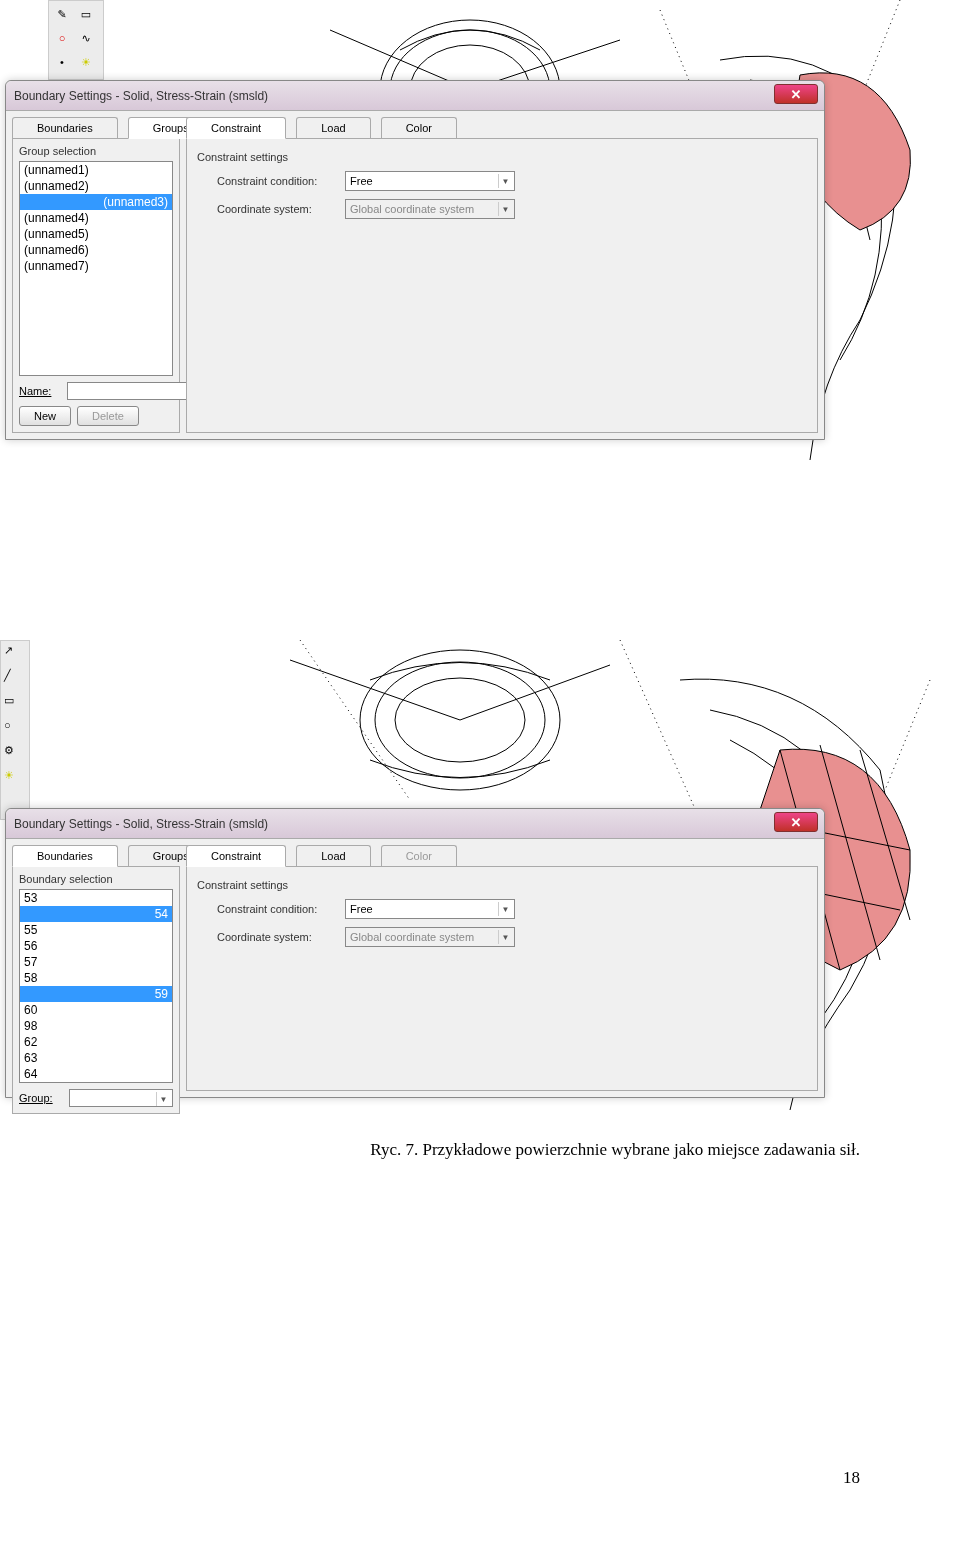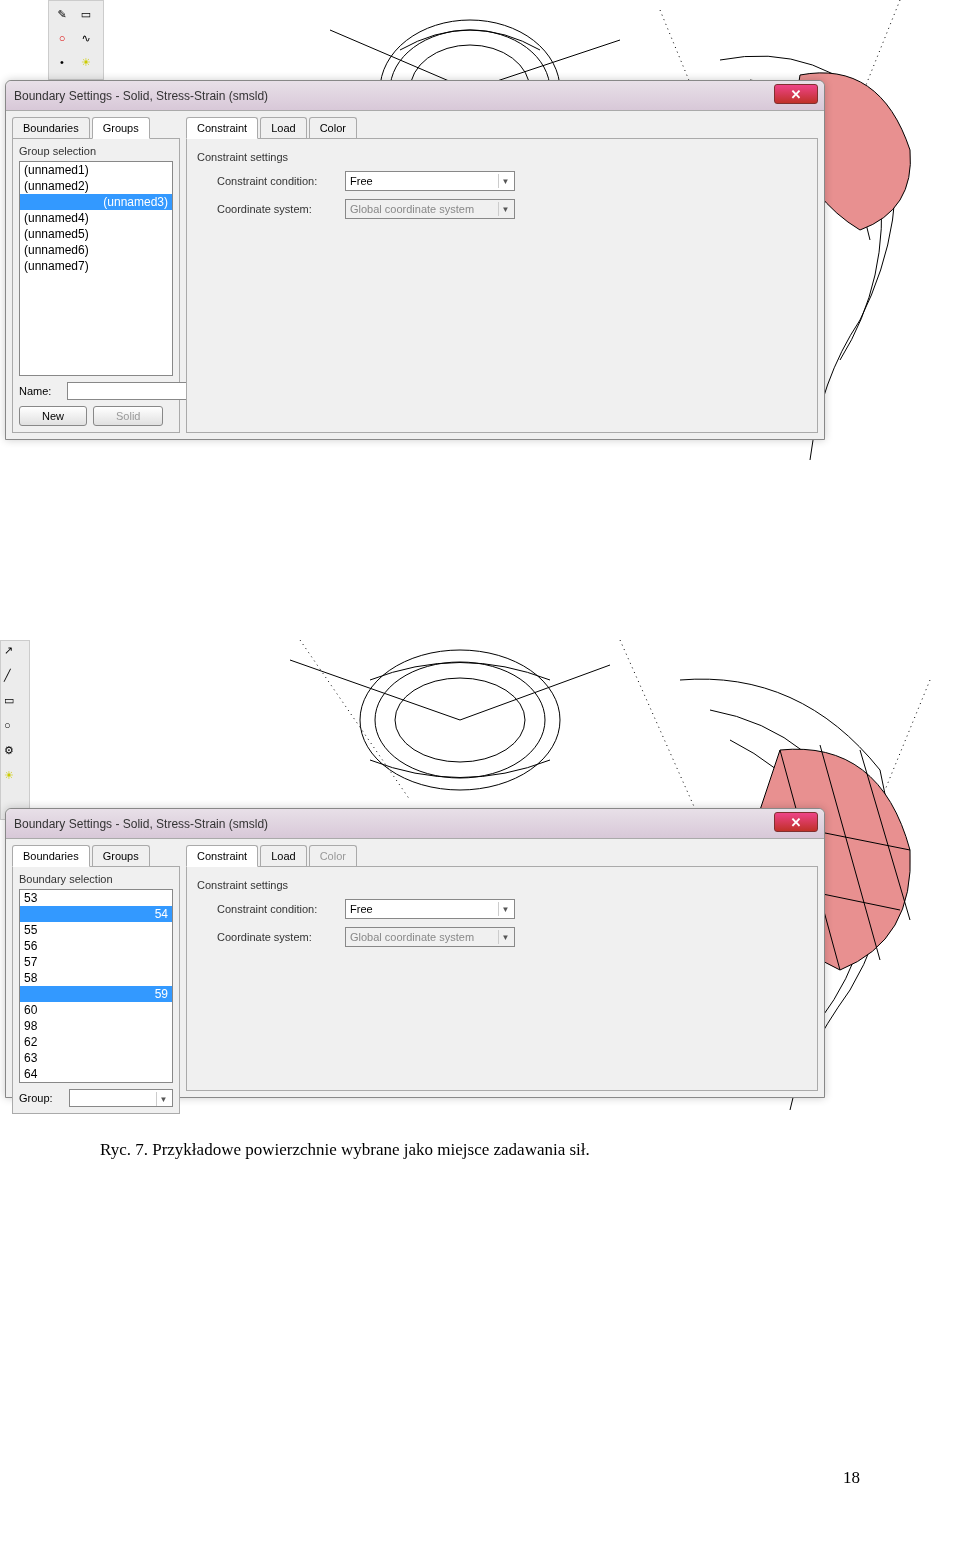--- a/index.html
+++ b/index.html
@@ -24,7 +24,7 @@
   
   .left-panel { width: 168px; display: flex; flex-direction: column; }
   .tabrow { display: flex; }
-  .tab { padding: 4px 10px; background: #f0f0f0; border: 1px solid #aaa; border-bottom: none; border-radius: 3px 3px 0 0; margin-right: 2px; font-size: 11px; }
+  .tab { padding: 4px 24px; background: #f0f0f0; border: 1px solid #aaa; border-bottom: none; border-radius: 3px 3px 0 0; margin-right: 10px; font-size: 11px; }
   .tab.active { background: #fff; position: relative; z-index: 2; border-bottom: 1px solid #fff; margin-bottom: -1px; }
   .tab.disabled { color: #999; }
   

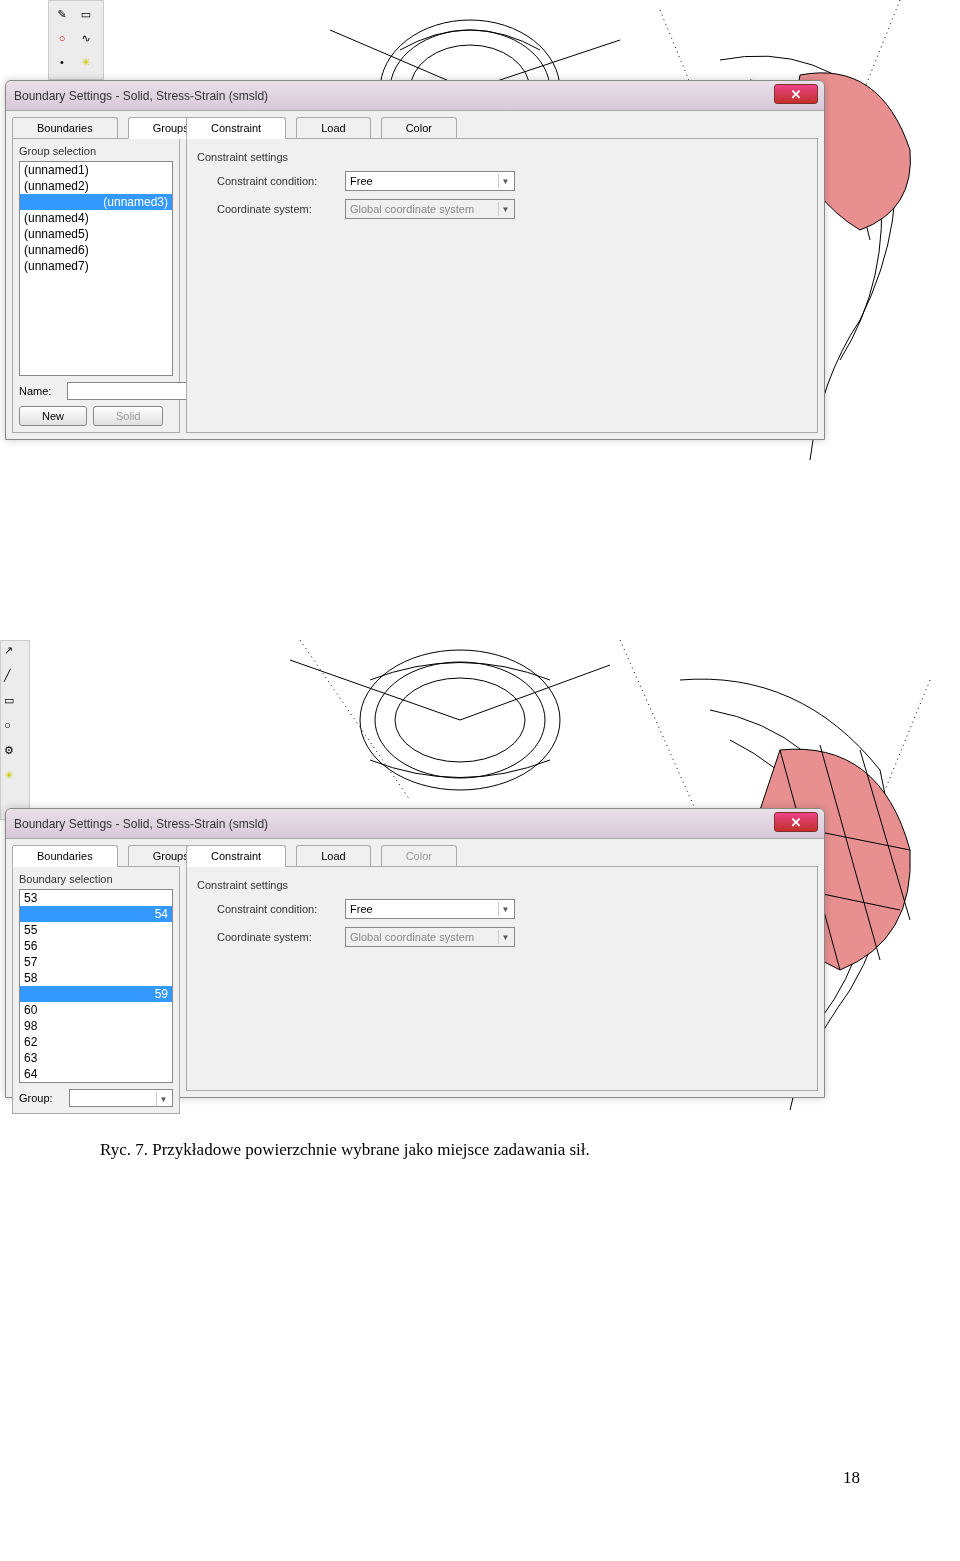--- a/index.html
+++ b/index.html
@@ -35,7 +35,7 @@
   .listbox .item { padding: 1px 4px; cursor: default; }
   .listbox .item.sel { background: #3399ff; color: #fff; text-align: right; }
   
-  .name-row { display: flex; align-items: center; margin-top: 6px; gap: 16px; }
+  .name-row { display: flex; align-items: center; margin-top: 6px; gap: 16px; text-decoration: underline; }
   .name-row input { flex: 1; border: 1px solid #888; height: 18px; padding: 0 2px; }
   .btn-row { display: flex; gap: 6px; margin-top: 6px; }
   .btn { padding: 3px 22px; background: linear-gradient(#fff, #e0e0e0); border: 1px solid #888; border-radius: 3px; font-size: 11px; }

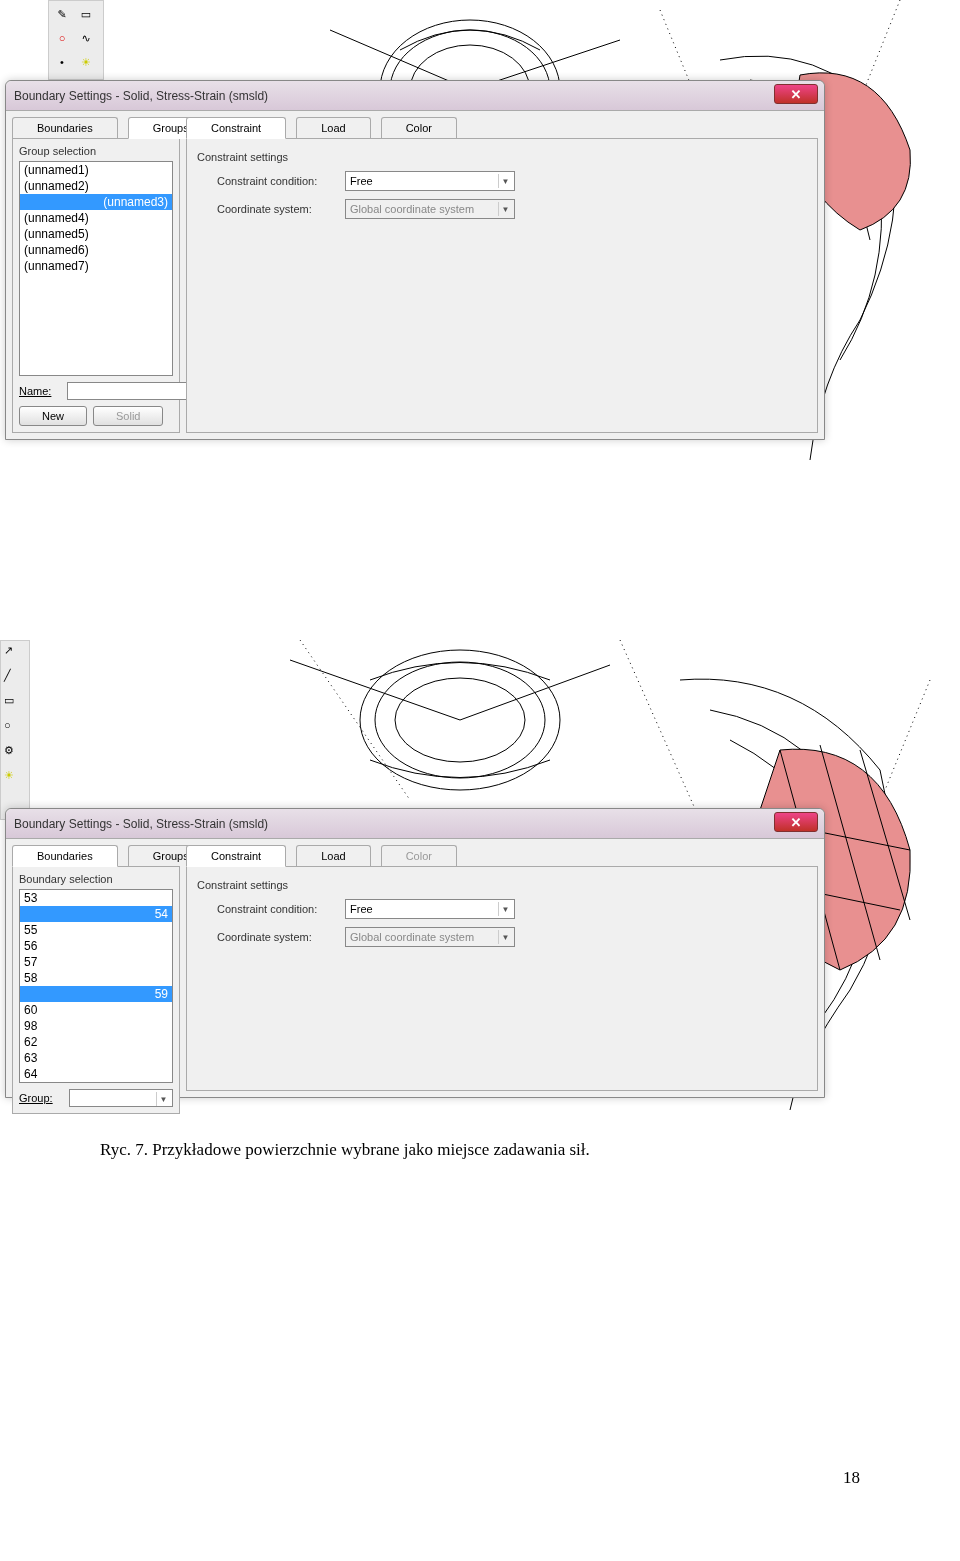--- a/index.html
+++ b/index.html
@@ -38,7 +38,7 @@
   .name-row { display: flex; align-items: center; margin-top: 6px; gap: 16px; text-decoration: underline; }
   .name-row input { flex: 1; border: 1px solid #888; height: 18px; padding: 0 2px; }
   .btn-row { display: flex; gap: 6px; margin-top: 6px; }
-  .btn { padding: 3px 22px; background: linear-gradient(#fff, #e0e0e0); border: 1px solid #888; border-radius: 3px; font-size: 11px; }
+  .btn { padding: 3px 14px; background: linear-gradient(#fff, #e0e0e0); border: 1px solid #888; border-radius: 3px; font-size: 11px; }
   .btn.disabled { color: #999; }
   
   .right-panel { flex: 1; display: flex; flex-direction: column; }

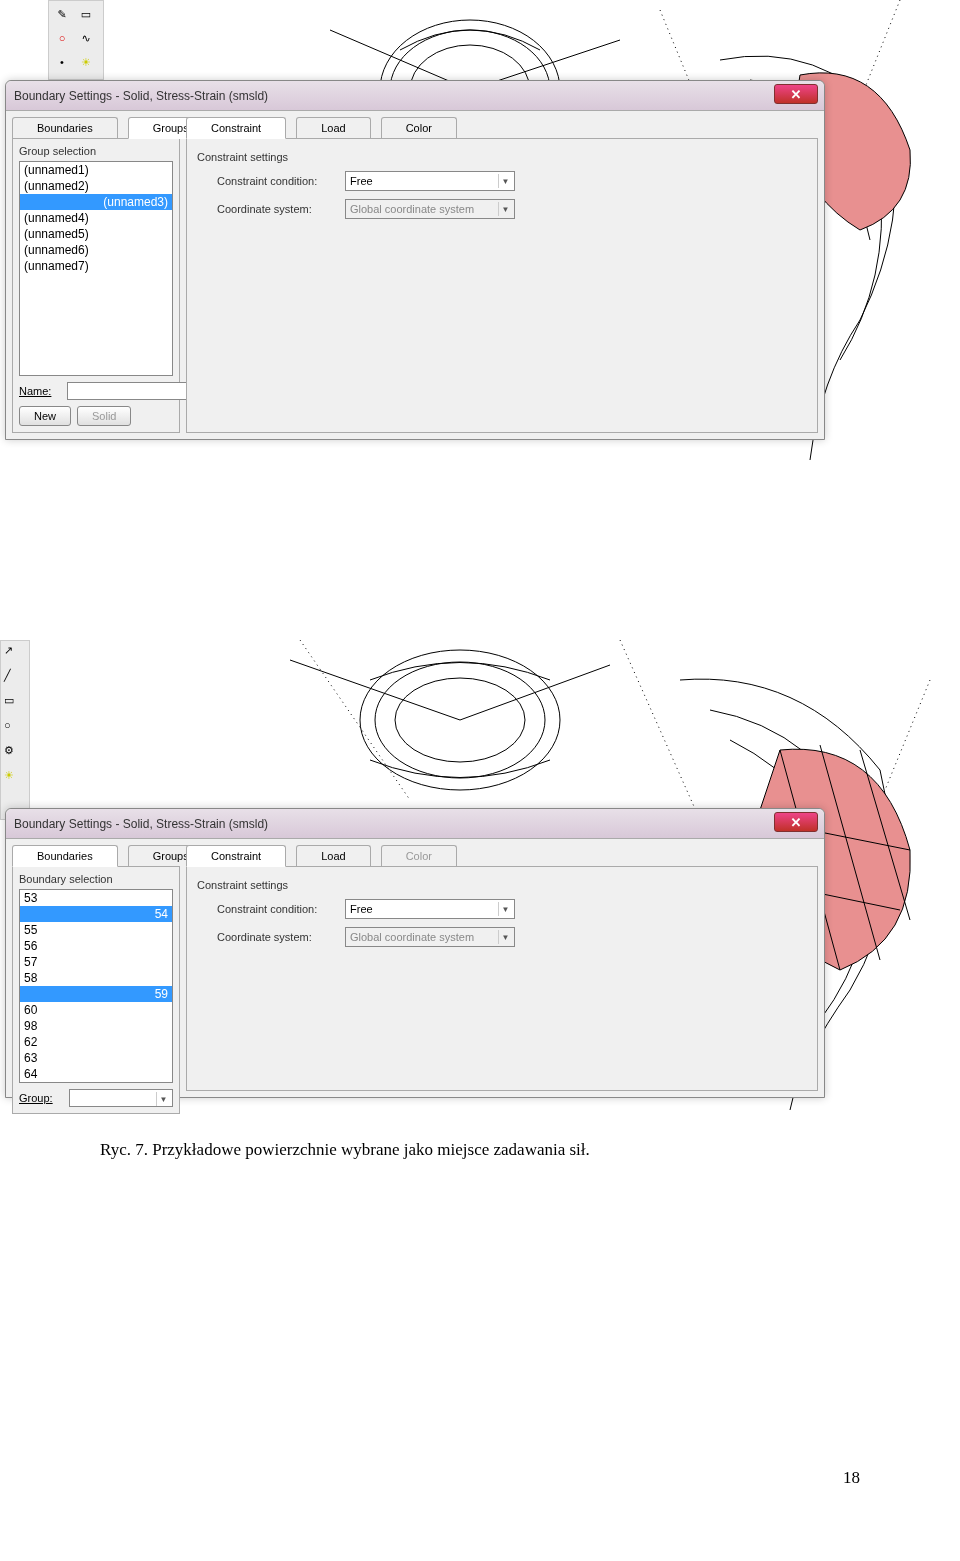--- a/index.html
+++ b/index.html
@@ -156,7 +156,7 @@
           </div>
           <div class="btn-row">
             <button class="btn">New</button>
-            <button class="btn disabled">Solid</button>
+            <button class="btn disabled">Delete</button>
           </div>
         </div>
       </div>

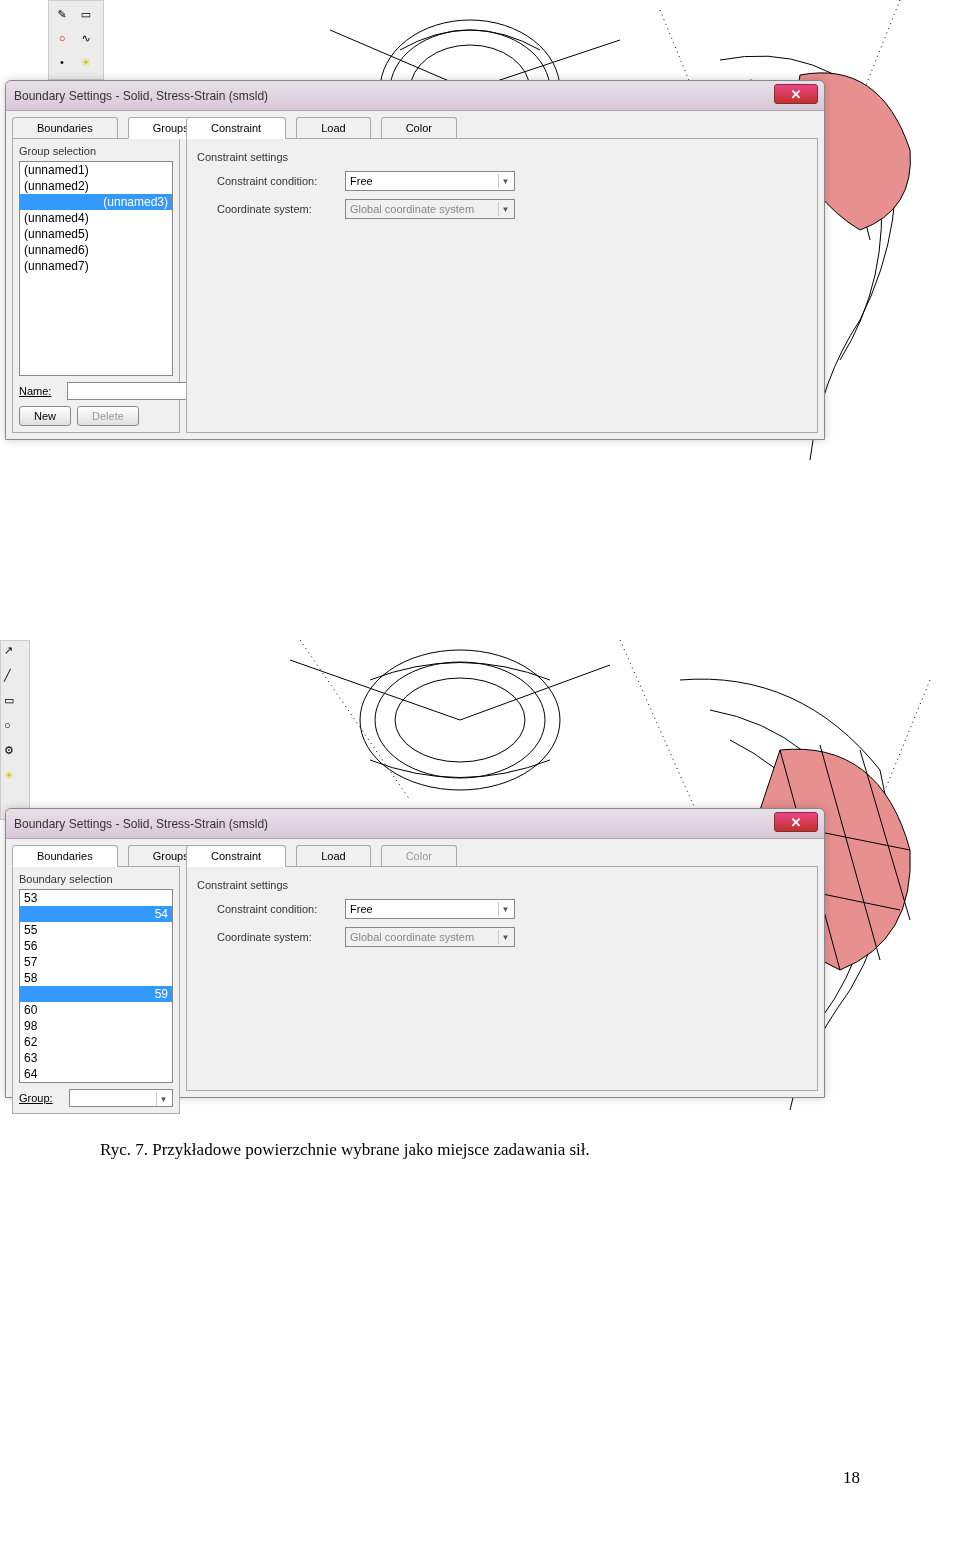--- a/index.html
+++ b/index.html
@@ -61,7 +61,7 @@
   svg { width: 100%; height: 100%; }
   
   
-  .caption { position: absolute; top: 1140px; left: 100px; width: 760px; font-family: "Palatino Linotype", Georgia, serif; font-size: 17px; text-align: left; }
+  .caption { position: absolute; top: 1140px; left: 100px; width: 760px; font-family: "Palatino Linotype", Georgia, serif; font-size: 17px; text-align: right; }
   .bodytext { position: absolute; top: 1235px; left: 100px; width: 760px; font-family: "Palatino Linotype", Georgia, serif; font-size: 18px; text-align: justify; line-height: 1.9; text-indent: 40px; }
   .pagenum { position: absolute; top: 1468px; right: 100px; font-family: "Palatino Linotype", Georgia, serif; font-size: 17px; }
 </style>

